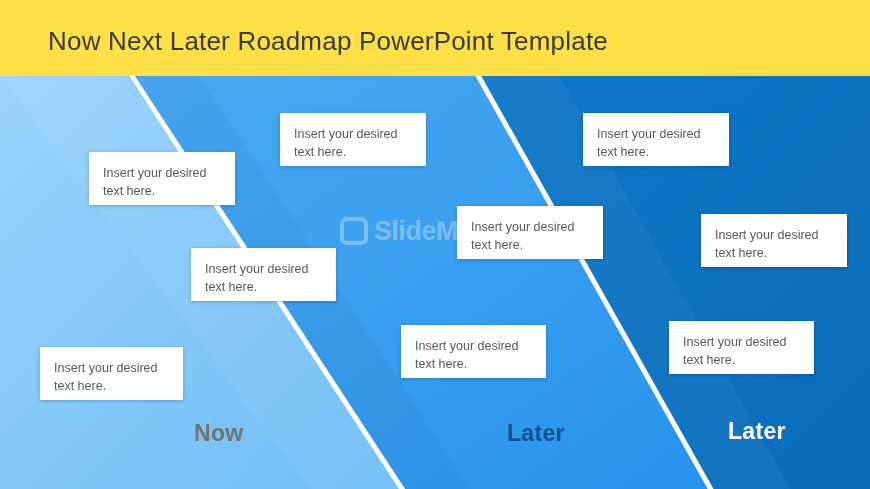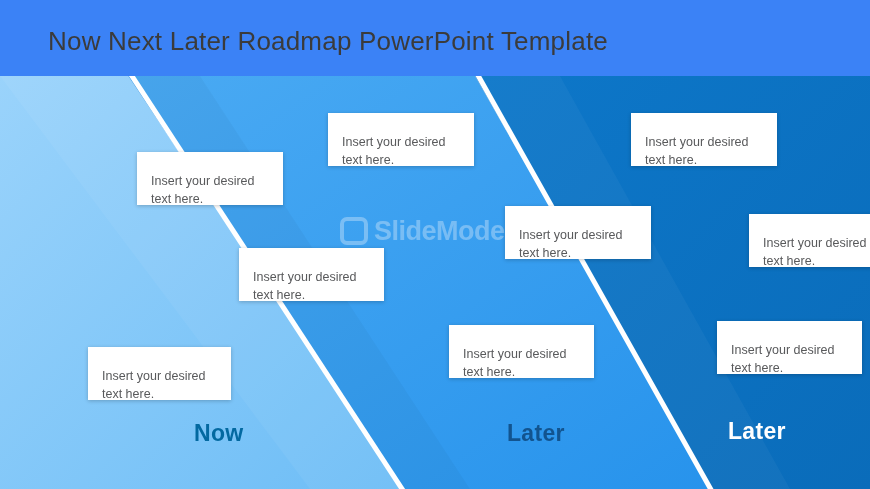--- a/index.html
+++ b/index.html
@@ -22,7 +22,7 @@
     left: 0; top: 0;
     width: 870px;
     height: 76px;
-    background: #3b82f6;
+    background: #fde047;
     z-index: 40;
   }
   #page-title {

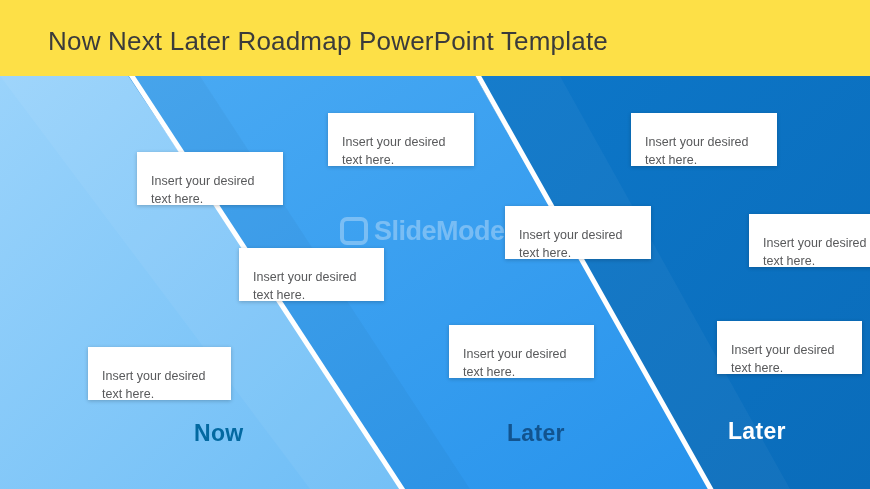--- a/index.html
+++ b/index.html
@@ -88,9 +88,8 @@
     background: #ffffff;
     box-shadow: 0 1px 4px rgba(0,0,0,0.22);
     box-sizing: border-box;
-    padding: 20px 14px;
+    padding: 12px 14px;
     z-index: 20;
-    margin-left: 48px;
   }
   .callout .callout-text {
     font-size: 12.5px;

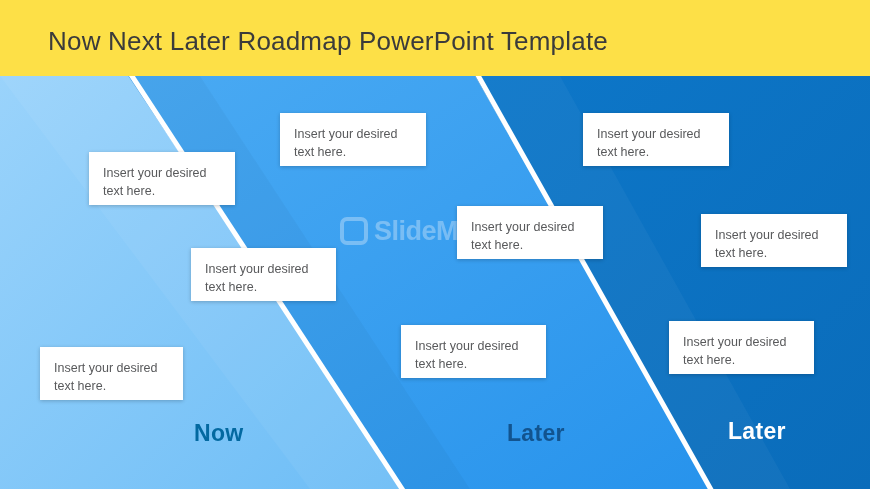--- a/index.html
+++ b/index.html
@@ -183,7 +183,7 @@
     <span class="callout-text">Insert your desired text here.</span>
   </div>
 
-  <div class="phase-label" style="left:194px; top:420px; color:#0369a1;">Now</div>
+  <div class="phase-label" style="left:194px; top:420px; color:#737373;">Now</div>
   <div class="phase-label" style="left:507px; top:420px; color:#12548f;">Later</div>
   <div class="phase-label" style="left:728px; top:418px; color:#ffffff;">Later</div>
 

